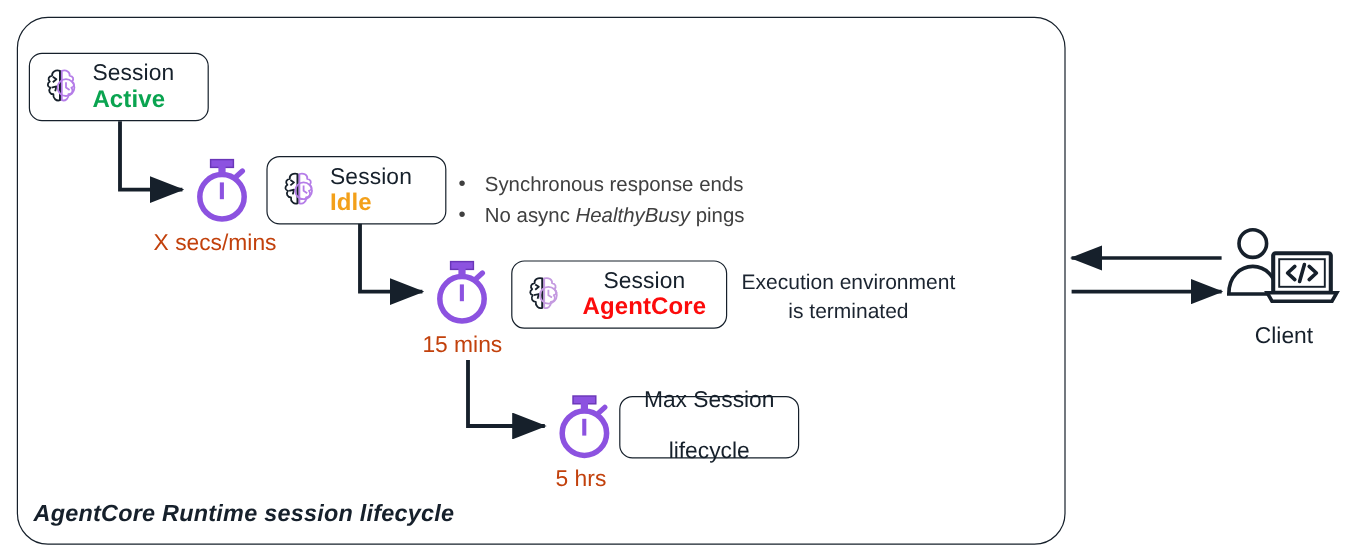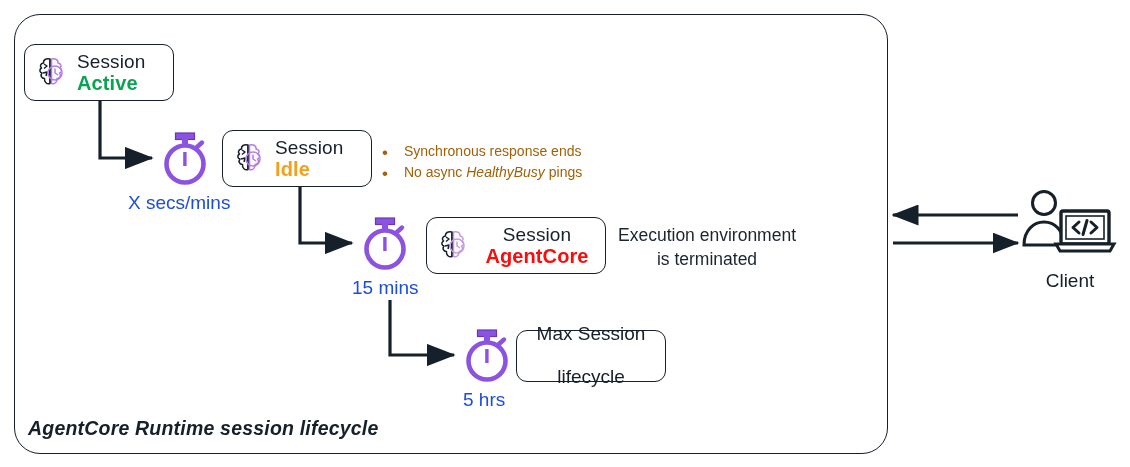--- a/index.html
+++ b/index.html
@@ -95,8 +95,8 @@
     padding: 0;
   }
   .bullet-list li {
-    font-size: 14px;
-    color: #a16207;
+    font-size: 17px;
+    color: #404040;
     line-height: 1.5;
     white-space: nowrap;
     position: relative;

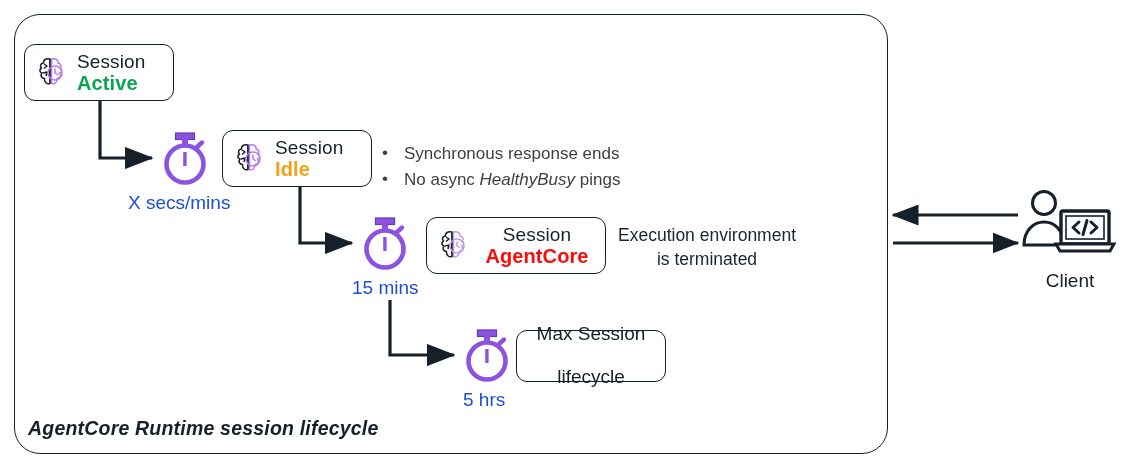--- a/index.html
+++ b/index.html
@@ -79,7 +79,7 @@
   
   .tick-label {
     font-size: 19px;
-    color: #1d4ed8;
+    color: #c2410c;
     white-space: nowrap;
   }
   .note-text {

